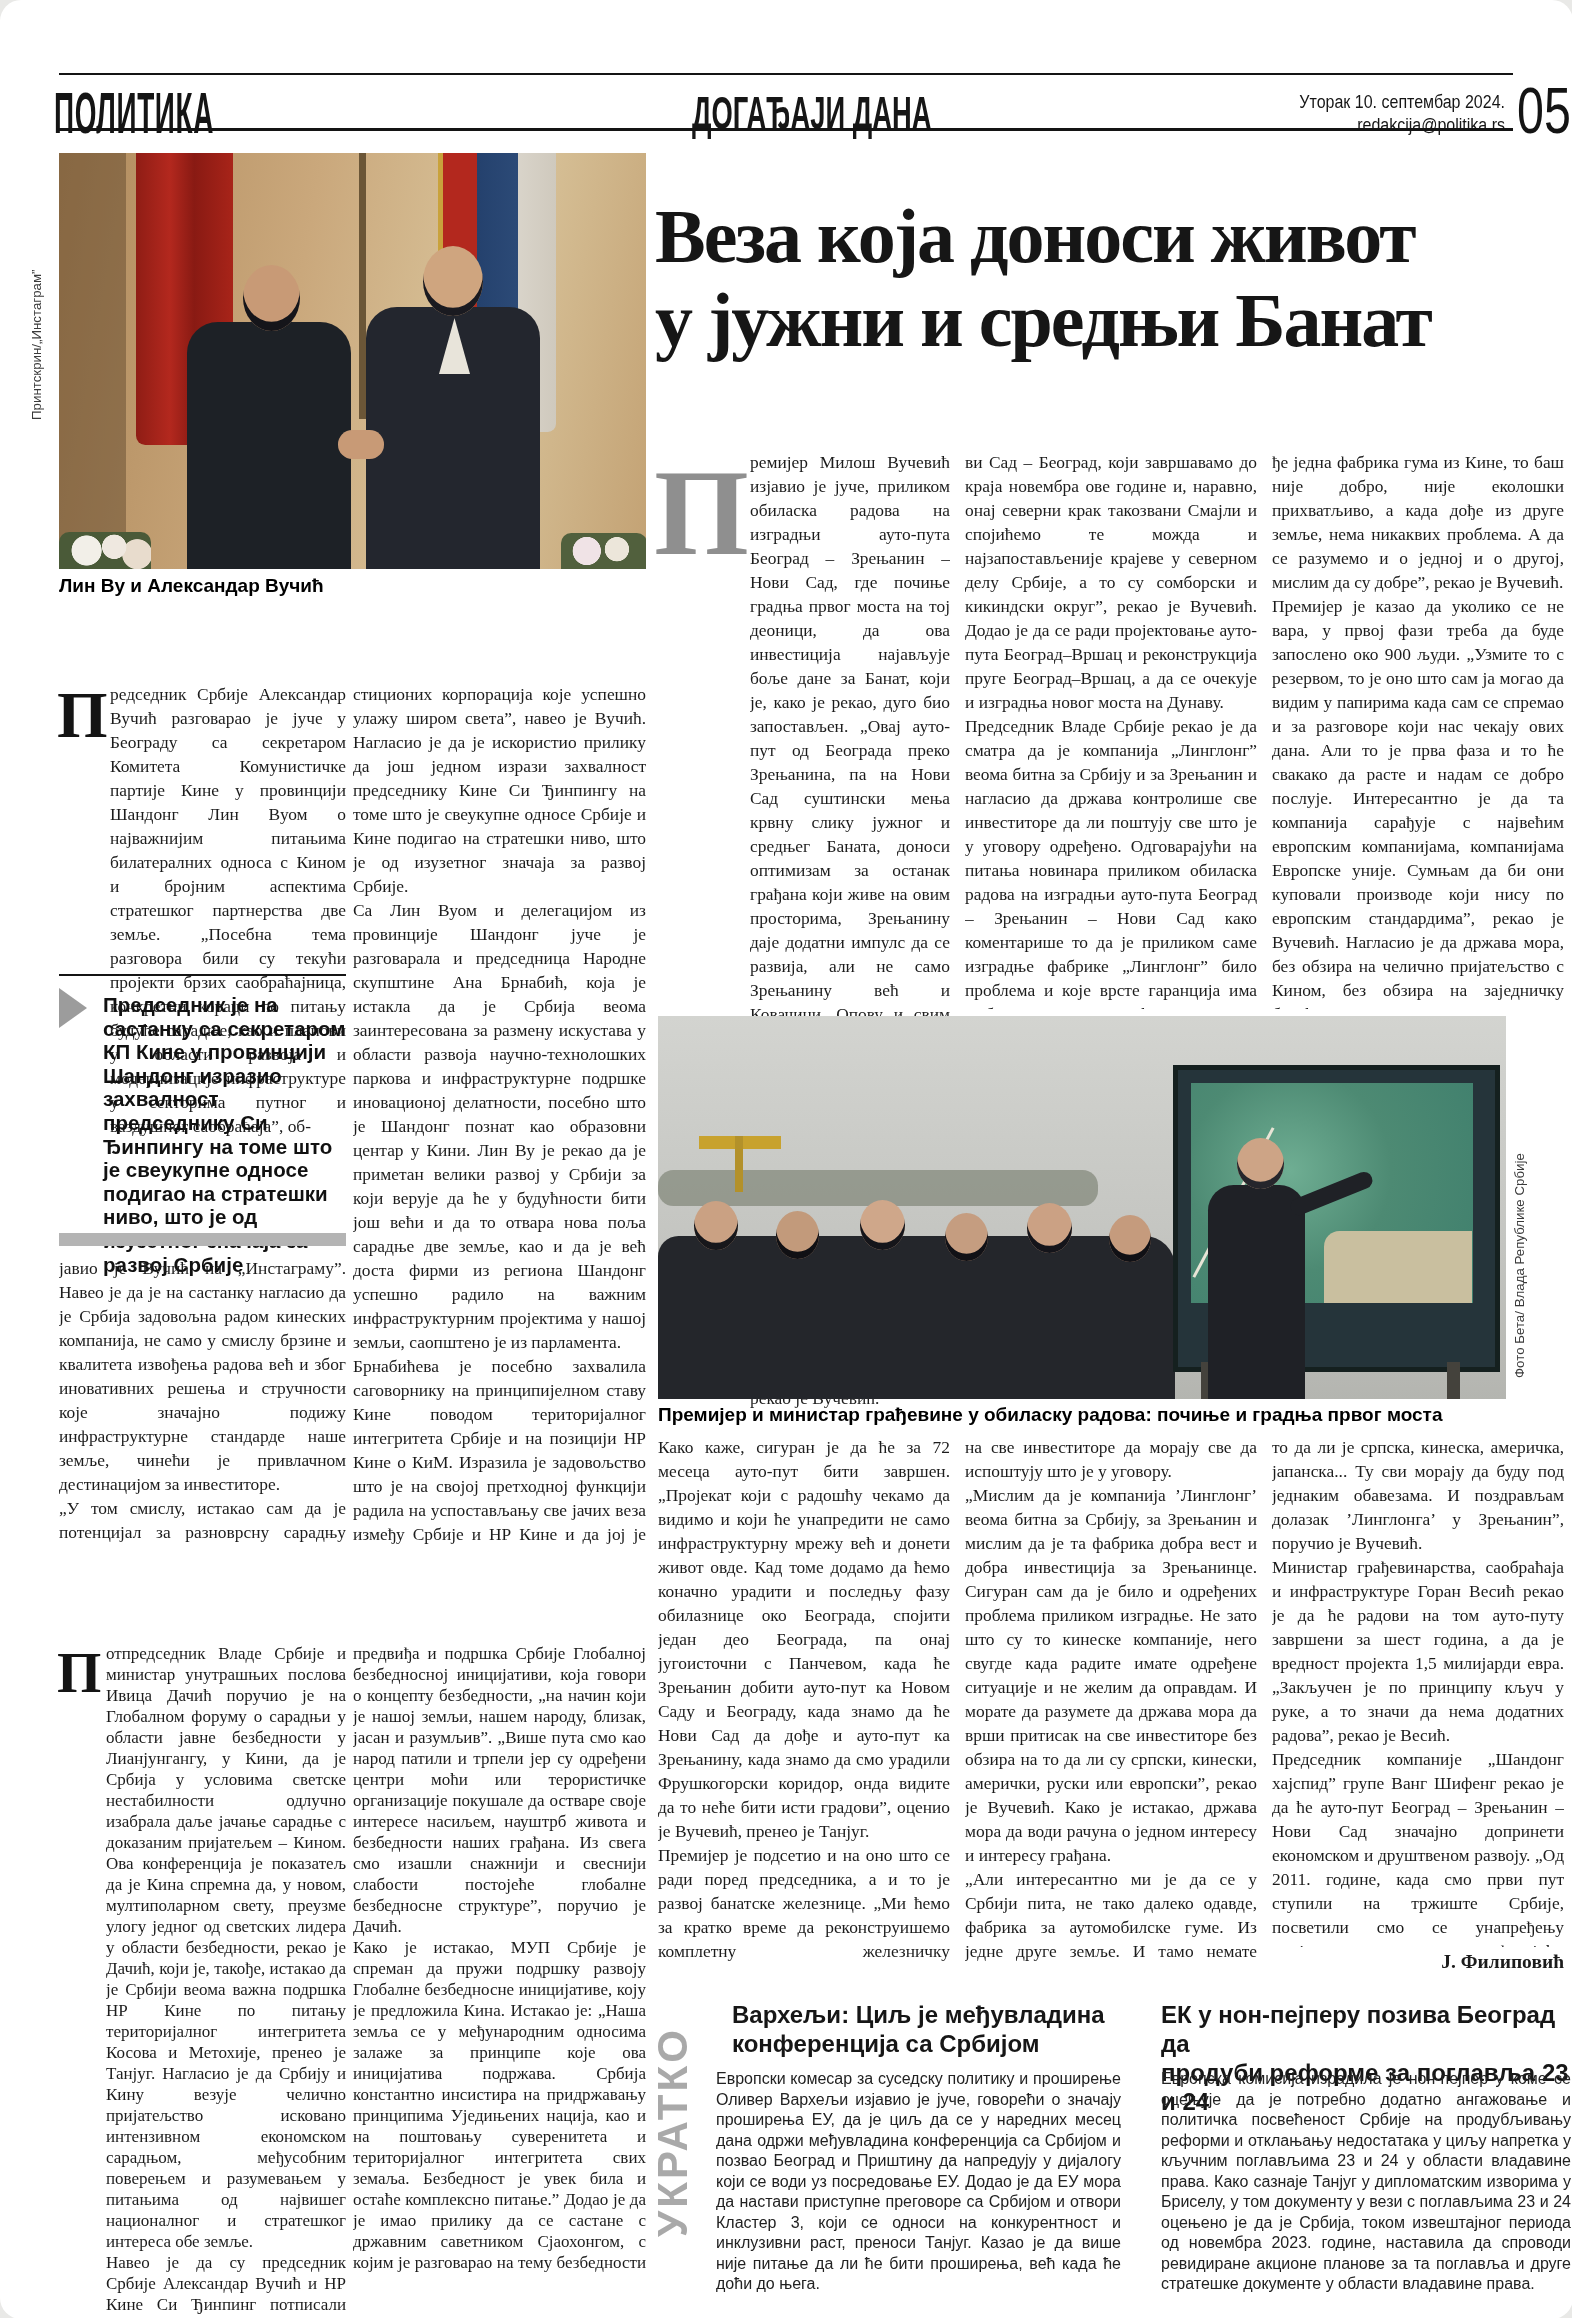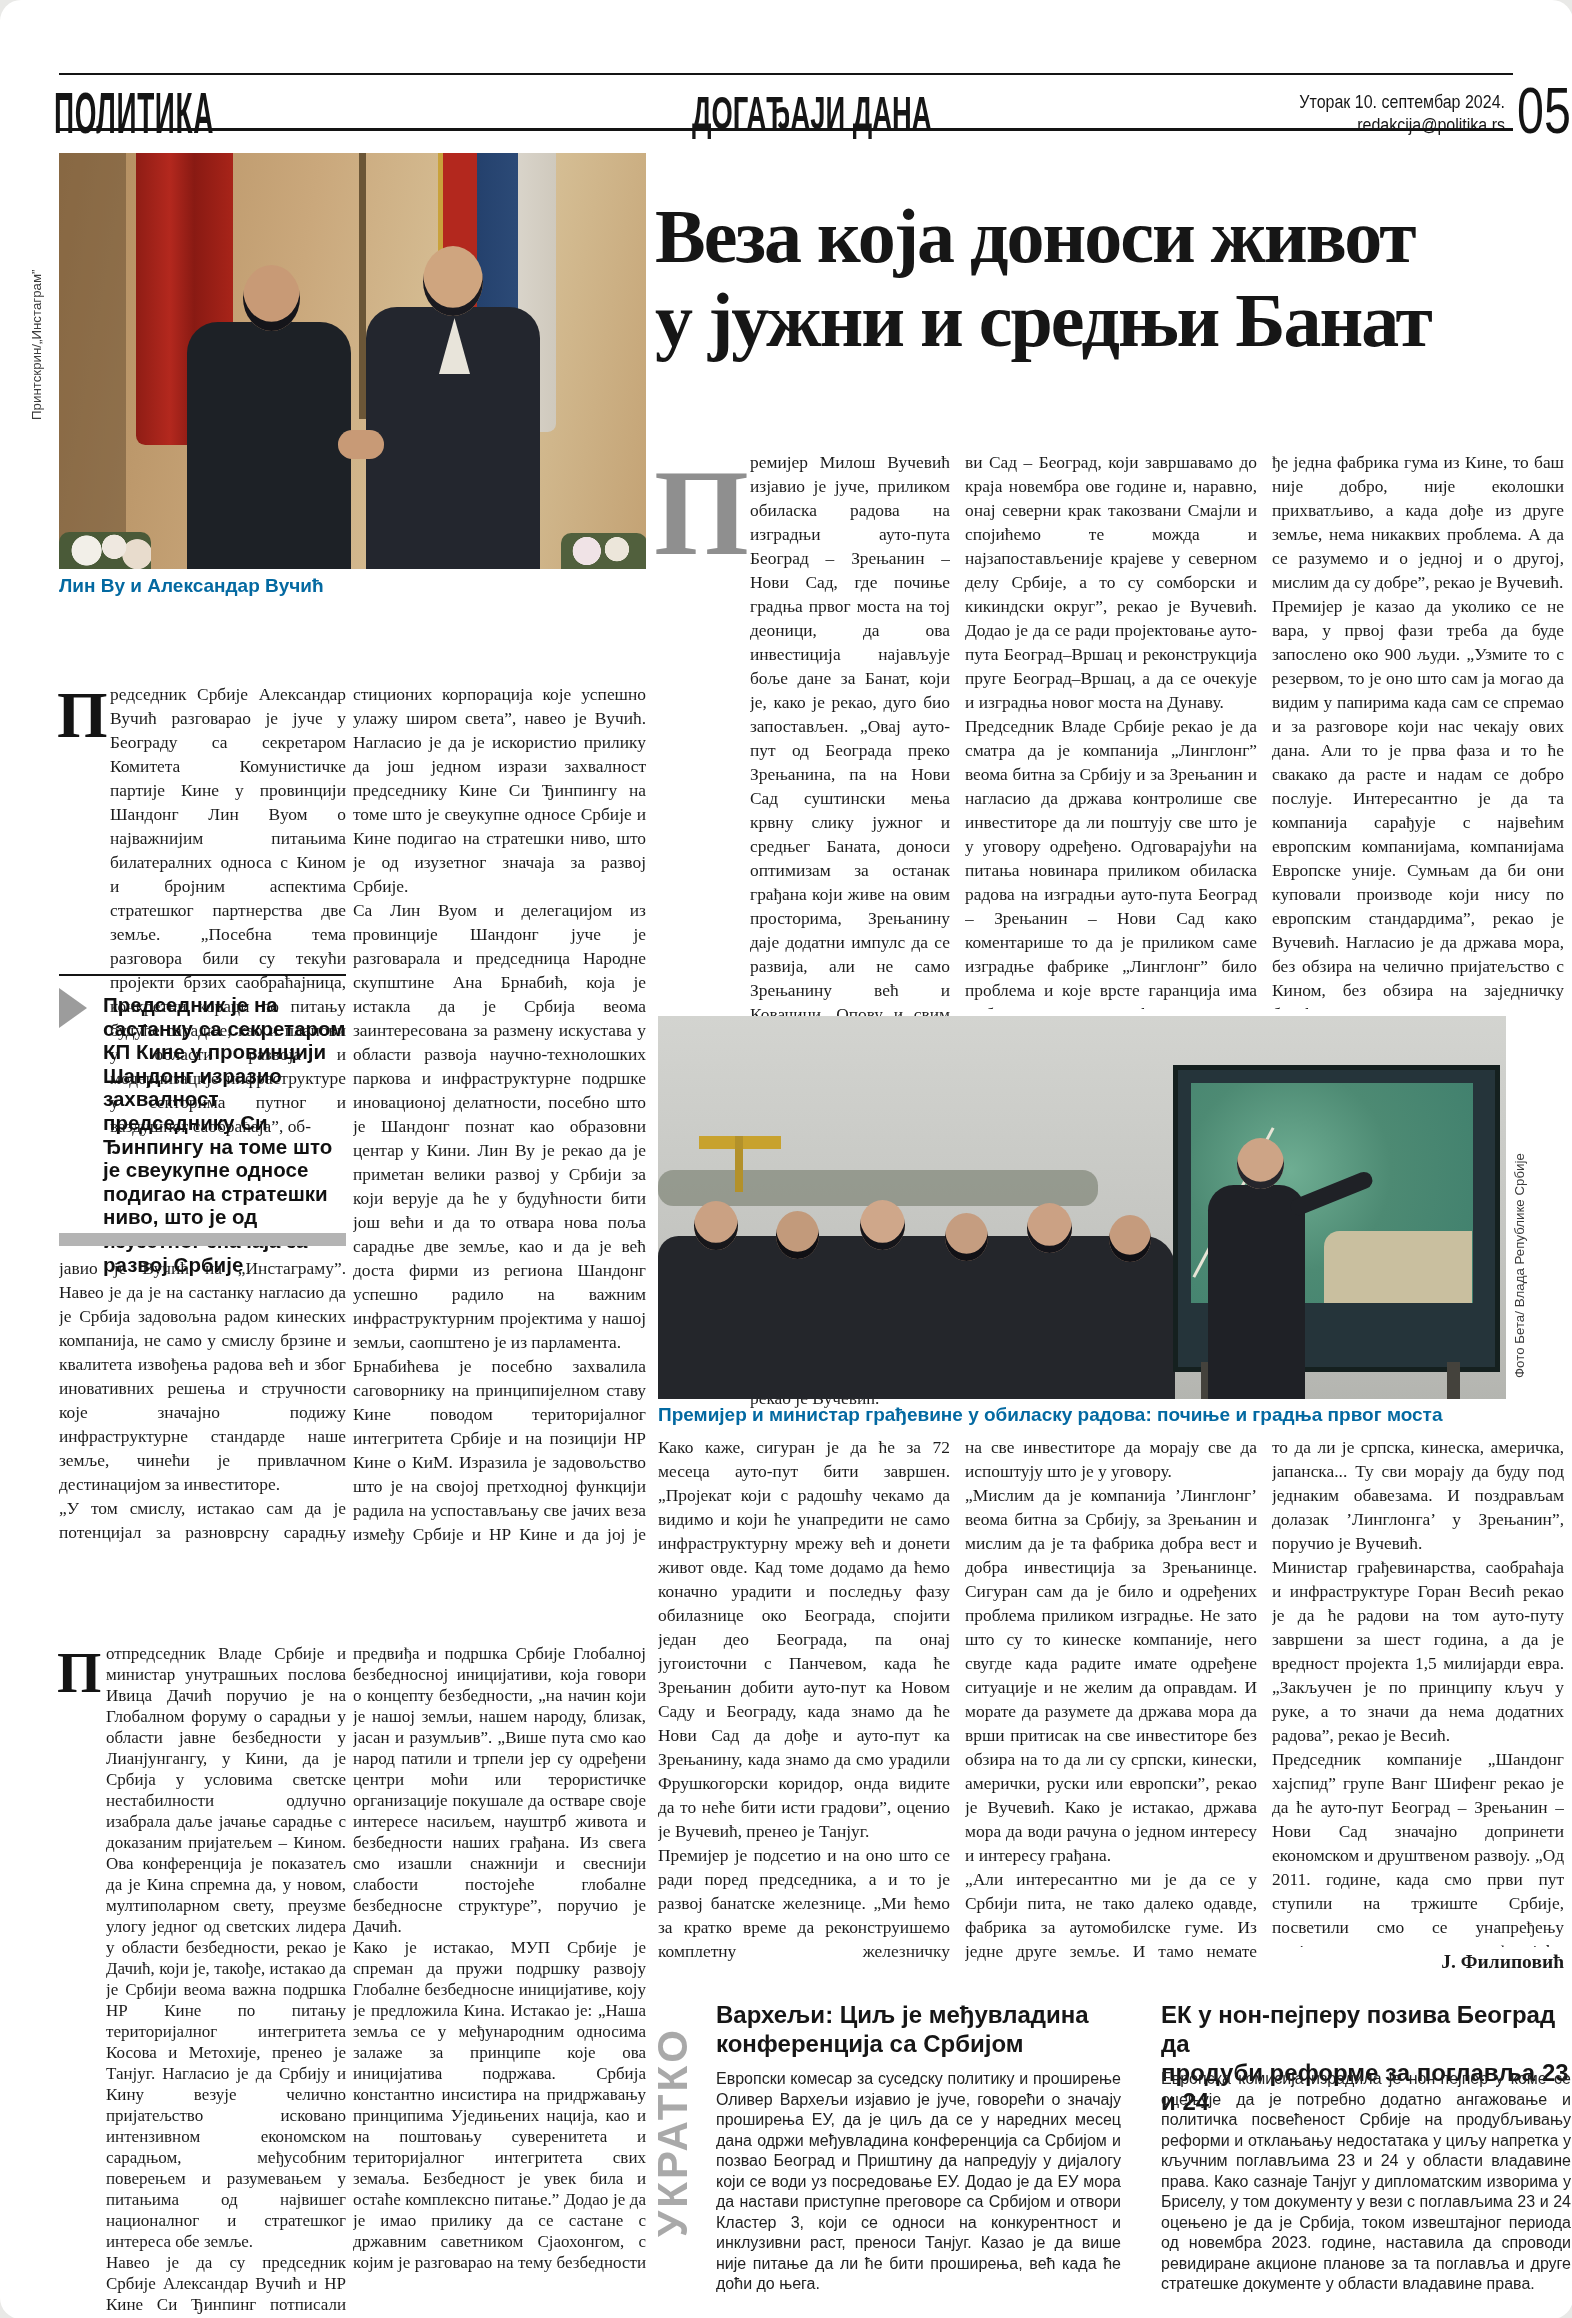--- a/index.html
+++ b/index.html
@@ -15,7 +15,7 @@
   .dc-spacer{float:left;}
   .dropcap{font-weight:bold;line-height:1;}
   .vert{writing-mode:vertical-rl;transform:rotate(180deg);}
-  .caption{font-weight:bold;color:#0369a1;}
+  .caption{font-weight:bold;color:#000000;}
   .photo{overflow:hidden;}
 </style>
 </head>

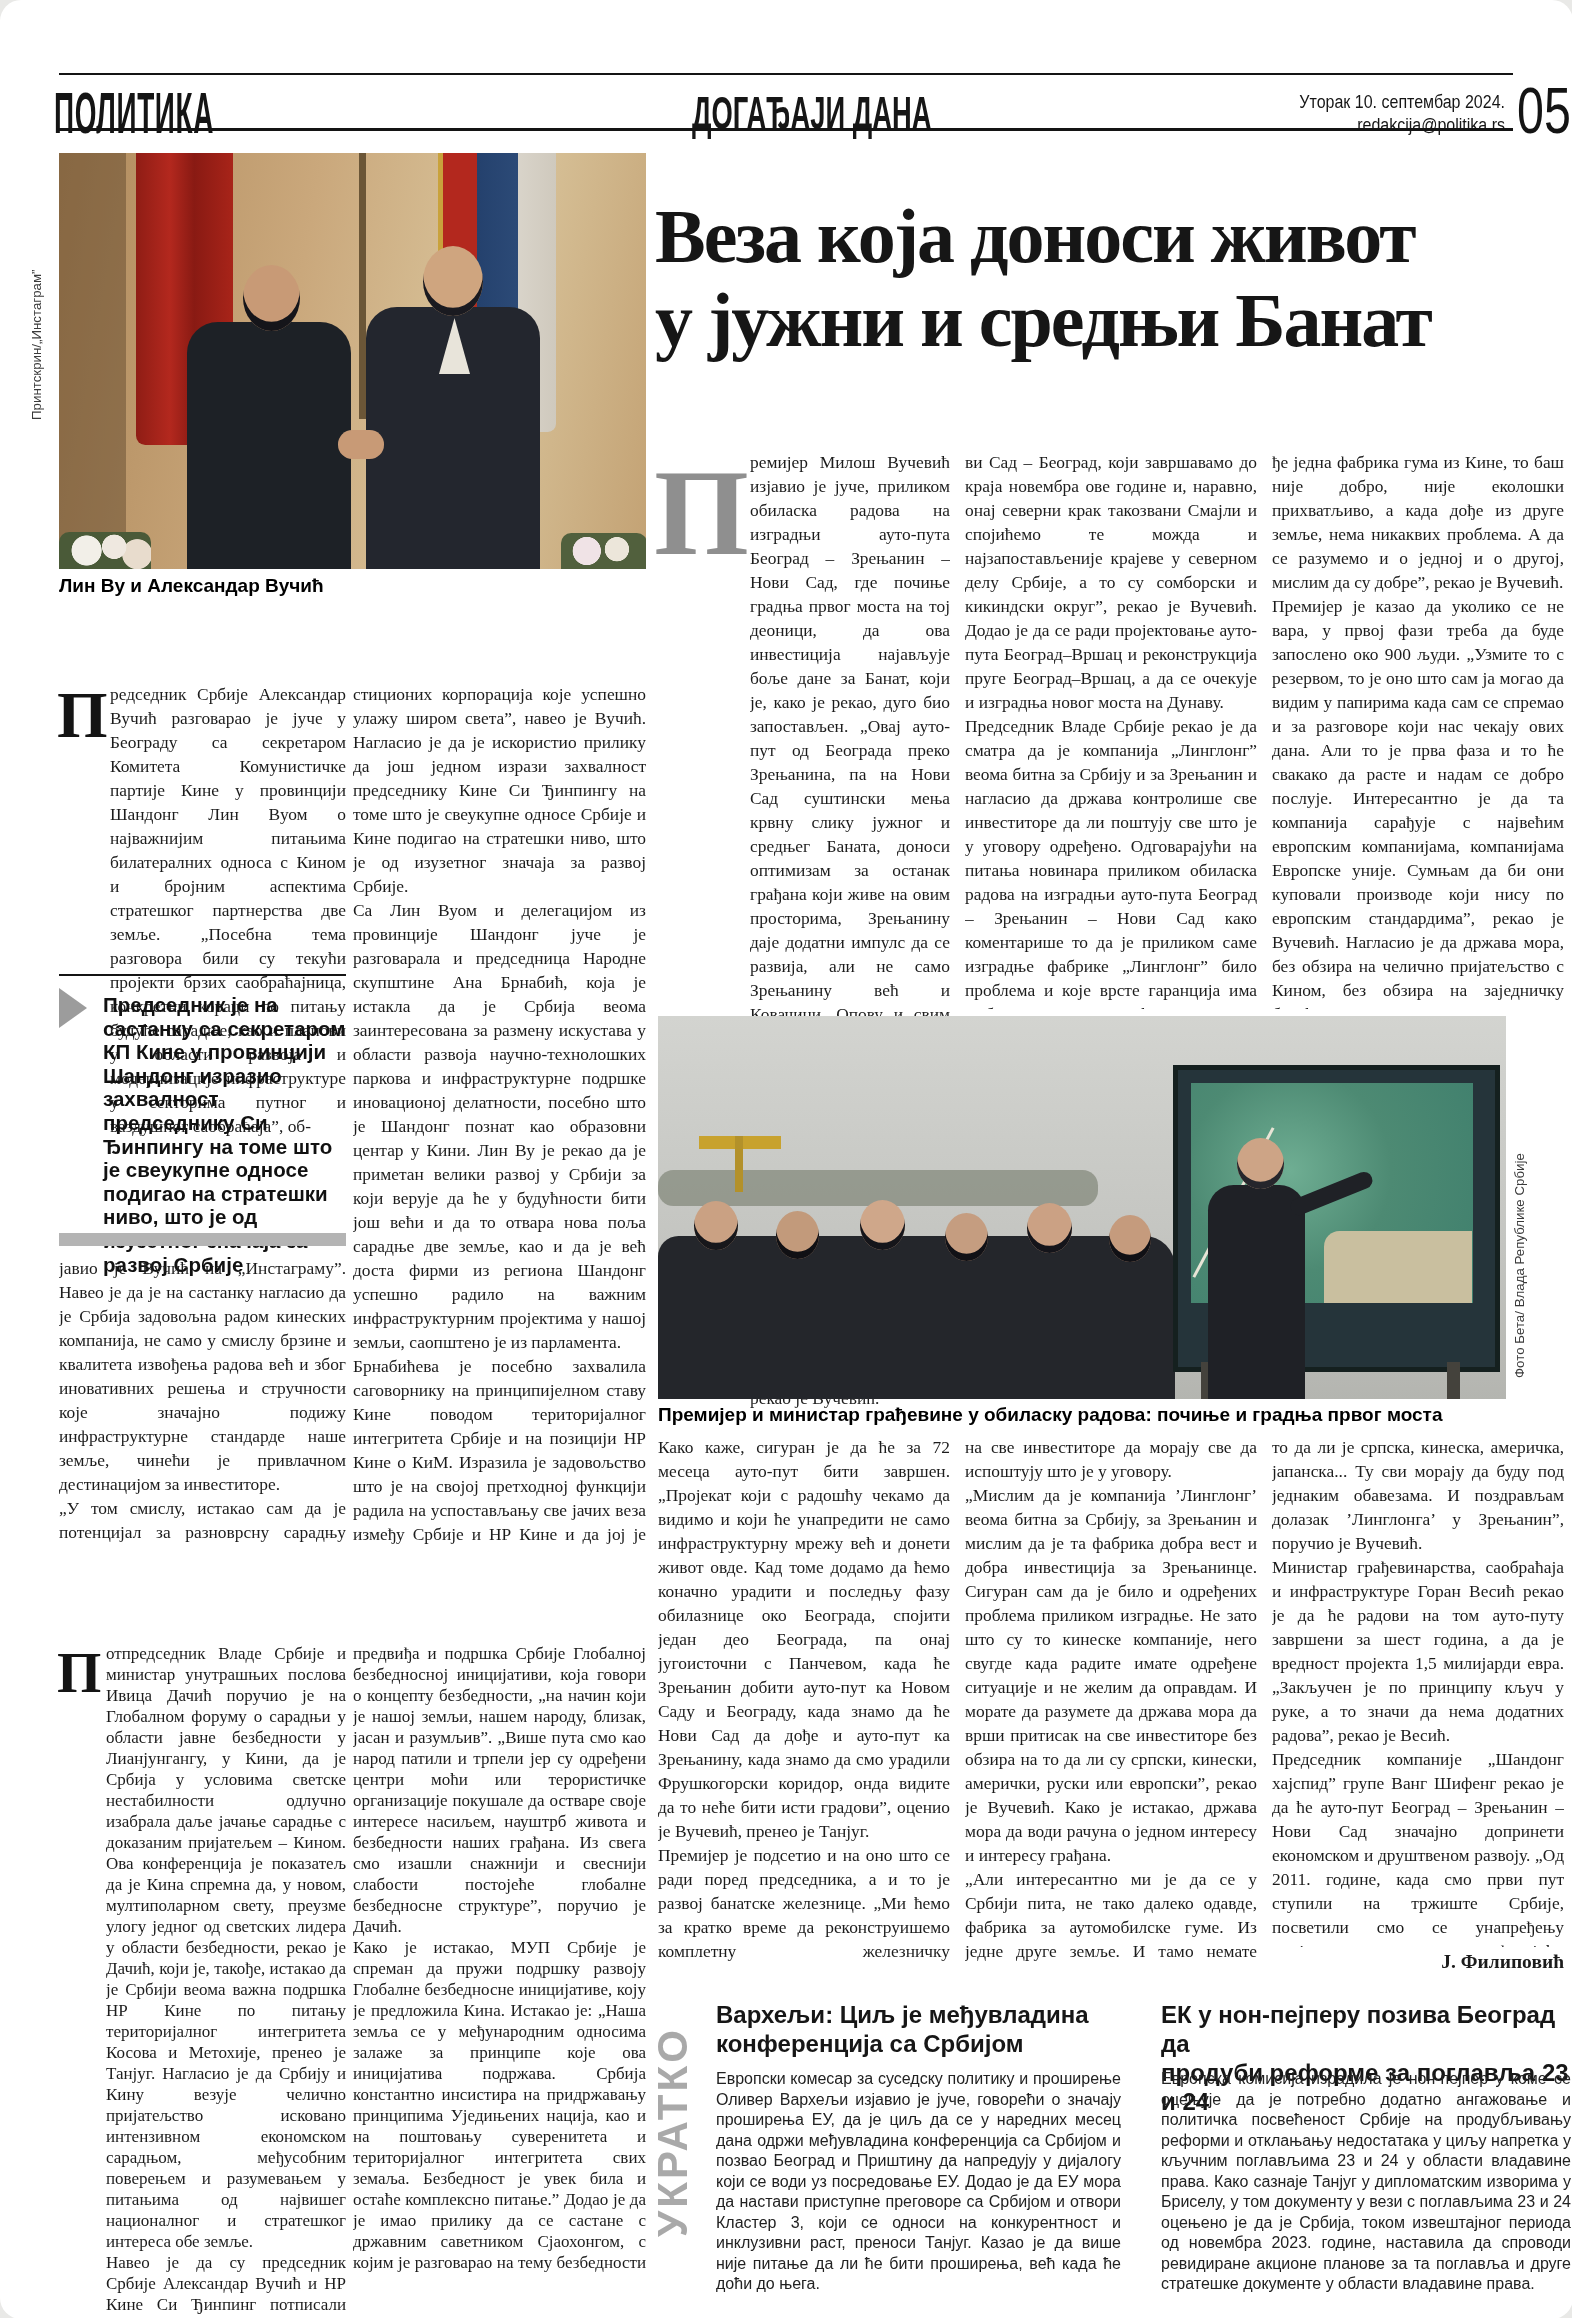--- a/index.html
+++ b/index.html
@@ -130,7 +130,7 @@
 
   <div class="abs vert sans" style="left:649px;top:2007px;height:230px;font-size:42px;font-weight:bold;letter-spacing:3.1px;color:#a9a9a9;">УКРАТКО</div>
 
-  <div class="abs sans headline" style="left:716px;top:2000px;width:420px;font-size:24px;line-height:29px;">Вархељи: Циљ је међувладина
+  <div class="abs sans headline" style="left:732px;top:2000px;width:420px;font-size:24px;line-height:29px;">Вархељи: Циљ је међувладина
 конференција са Србијом</div>
   <div class="abs sans" style="left:716px;top:2069px;width:405px;height:231px;font-size:16px;line-height:20.5px;text-align:justify;overflow:hidden;color:#222;">Европски комесар за суседску политику и проширење Оливер Вархељи изјавио је јуче, говорећи о значају проширења ЕУ, да је циљ да се у наредних месец дана одржи међувладина конференција са Србијом и позвао Београд и Приштину да напредују у дијалогу који се води уз посредовање ЕУ. Додао је да ЕУ мора да настави приступне преговоре са Србијом и отвори Кластер 3, који се односи на конкурентност и инклузивни раст, преноси Танјуг. Казао је да више није питање да ли ће бити проширења, већ када ће доћи до њега.</div>
 

